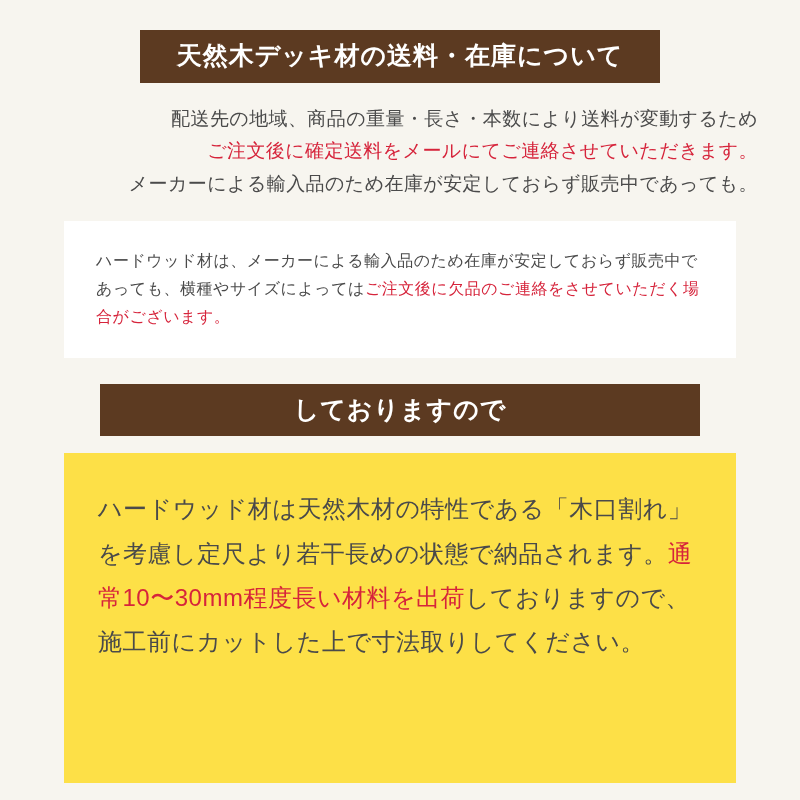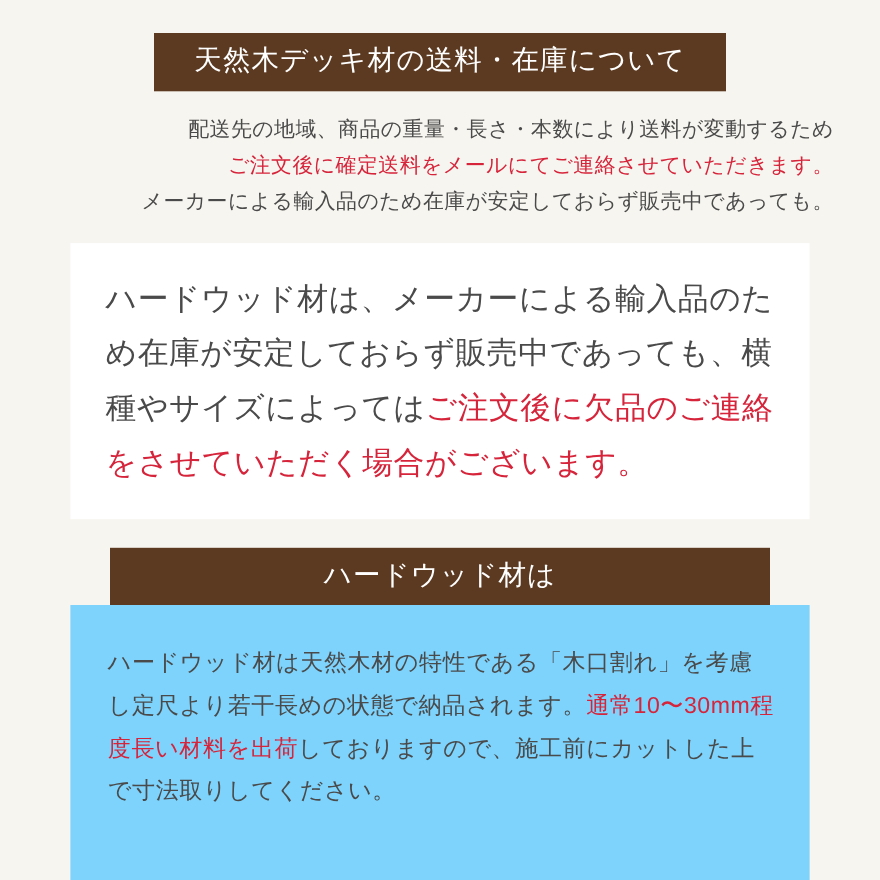--- a/index.html
+++ b/index.html
@@ -26,7 +26,7 @@
     background: #5c3a21;
     color: #ffffff;
     font-size: 25px;
-    font-weight: normal;
+    font-weight: bold;
     letter-spacing: 1px;
     text-align: center;
     padding: 12px 0 13px 0;

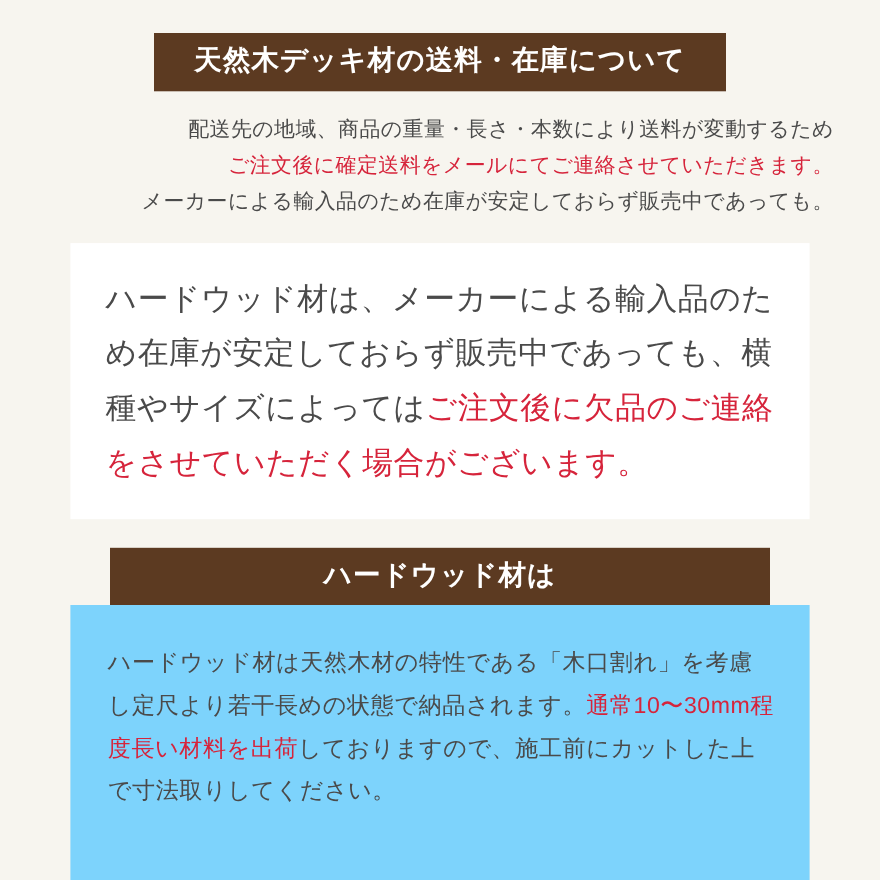--- a/index.html
+++ b/index.html
@@ -56,7 +56,7 @@
     background: #ffffff;
     margin: 6px 34px 0 34px;
     padding: 26px 30px 26px 32px;
-    font-size: 28px;
+    font-size: 16px;
     line-height: 1.78;
     letter-spacing: 0.5px;
     color: #4a4a4a;

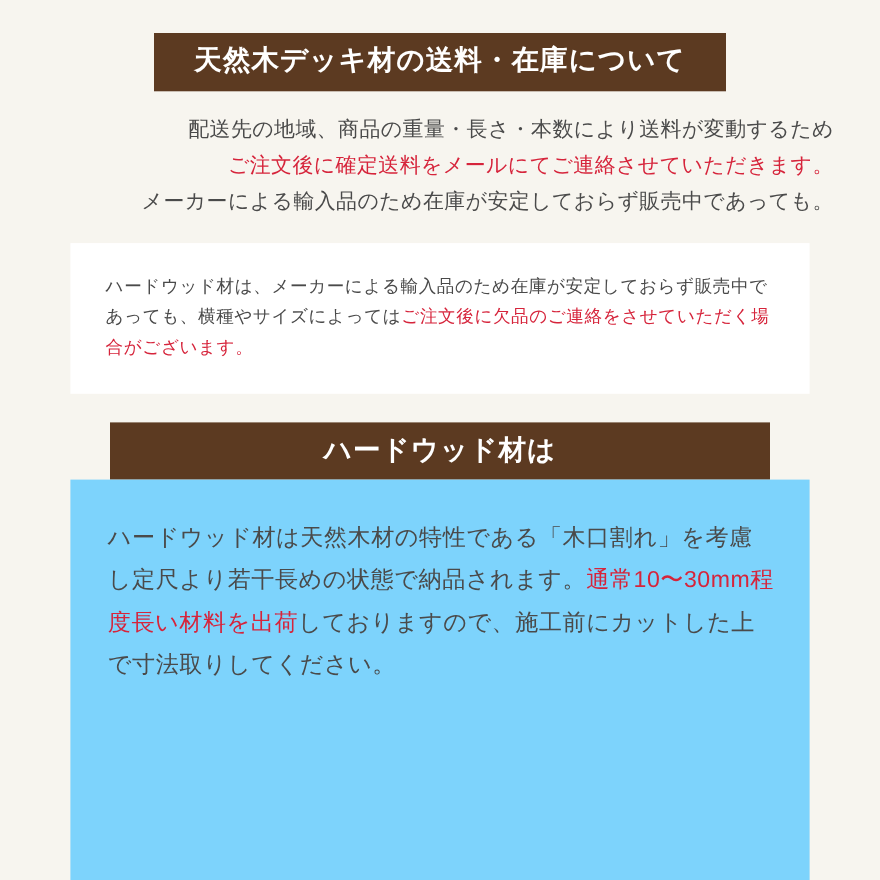--- a/index.html
+++ b/index.html
@@ -94,7 +94,7 @@
 
   <div class="gap-heading2"></div>
 
-  <div class="section-heading heading-2">ハードウッド材は</div>
+  <div class="section-heading heading-2">しておりますので</div>
 
   <div class="bottom-card">
     <div class="para"><span>ハードウッド材は天然木材の特性である「木口割れ」を考慮し定尺より若干長めの状態で納品されます。</span><span class="accent">通常10〜30mm程度長い材料を出荷</span><span>しておりますので、施工前にカットした上で寸法取りしてください。</span></div>

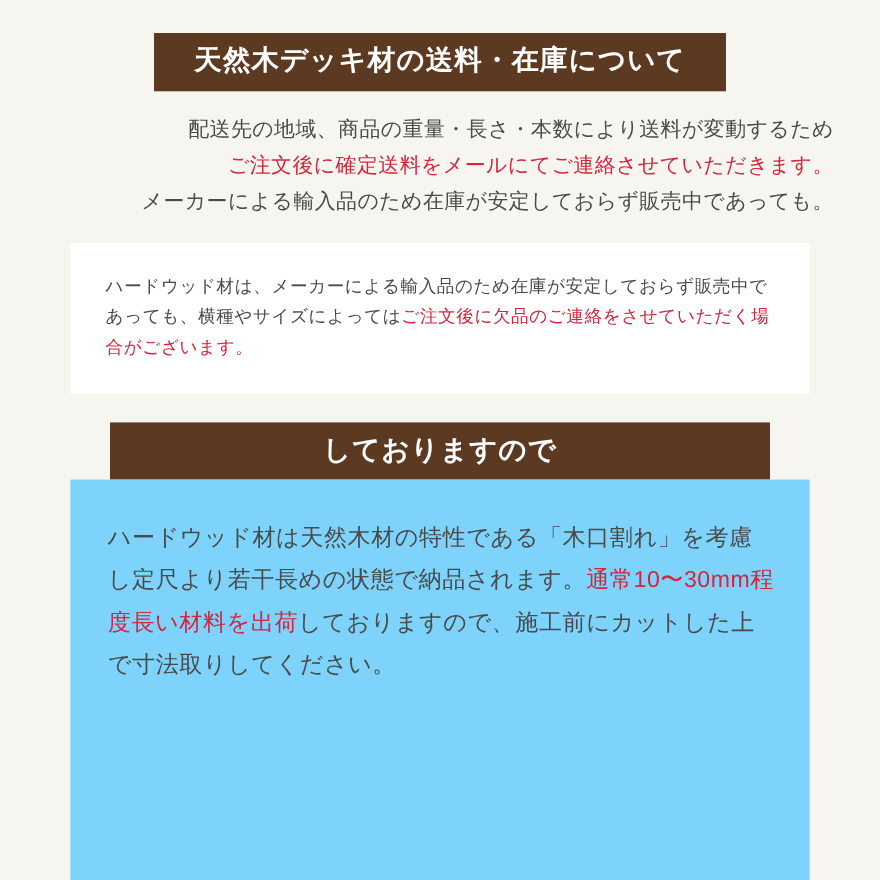--- a/index.html
+++ b/index.html
@@ -62,10 +62,10 @@
     color: #4a4a4a;
   }
   .bottom-card {
-    background: #7dd3fc;
-    margin: 0 34px;
+    background: #fde047;
+    margin: 17px 34px;
     padding: 34px 30px 30px 34px;
-    font-size: 21px;
+    font-size: 24px;
     line-height: 1.84;
     letter-spacing: 0.5px;
     color: #4a4a4a;

